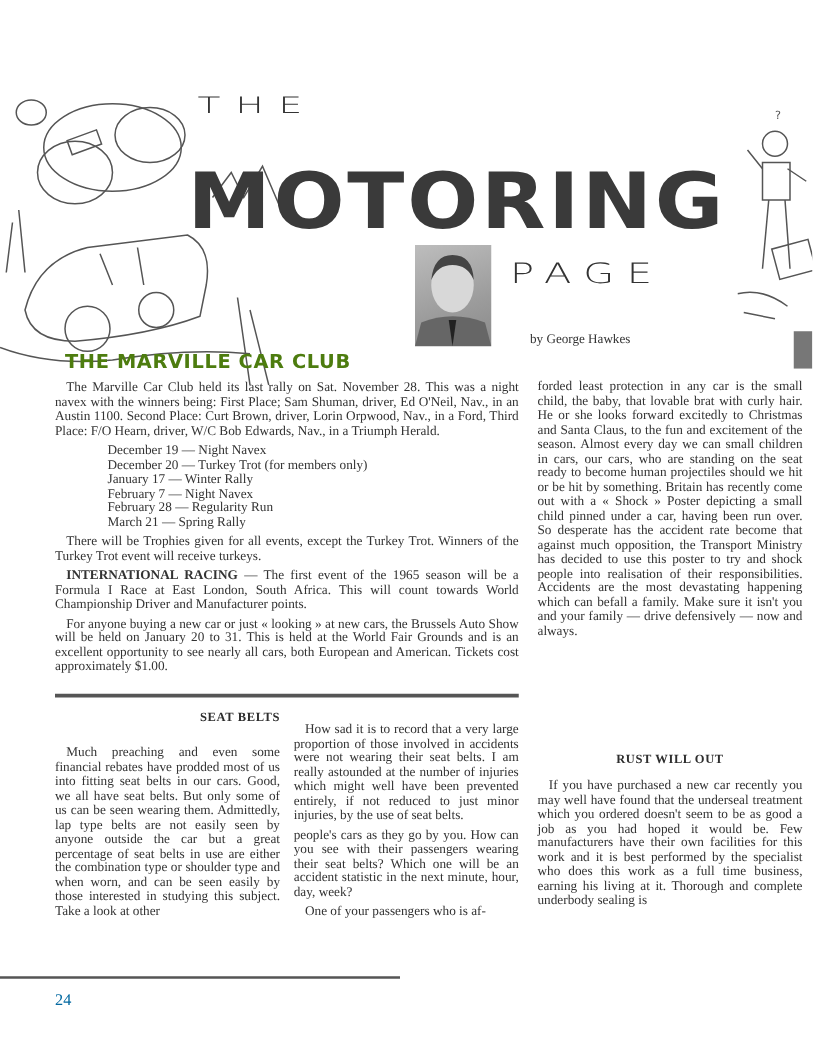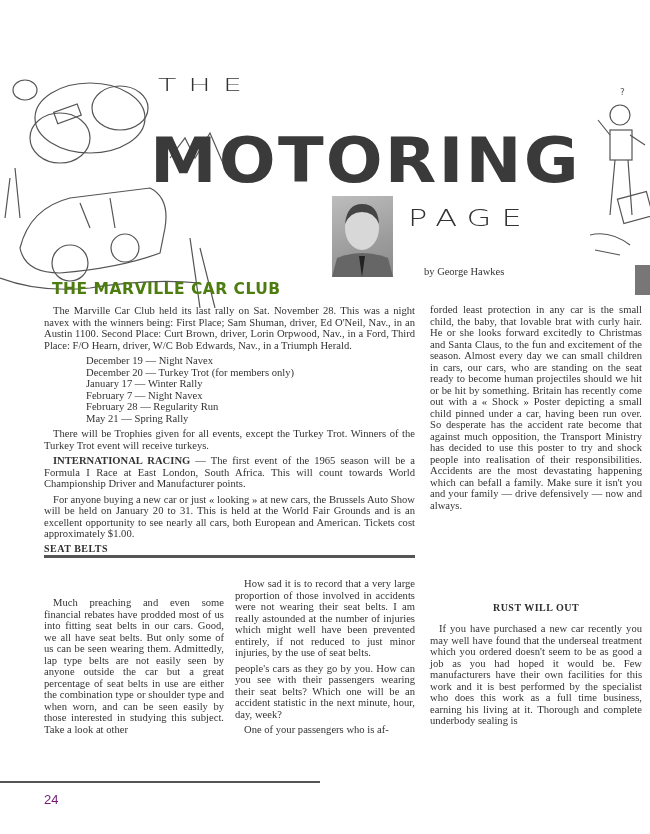--- a/index.html
+++ b/index.html
@@ -89,7 +89,7 @@
     <div>January 17 — Winter Rally</div>
     <div>February 7 — Night Navex</div>
     <div>February 28 — Regularity Run</div>
-    <div>May 21 — Spring Rally</div>
+    <div>March 21 — Spring Rally</div>
   </div>
   <p>There will be Trophies given for all events, except the Turkey Trot. Winners of the Turkey Trot event will receive turkeys.</p>
   <p><b>INTERNATIONAL RACING</b><span> — The first event of the 1965 season will be a Formula I Race at East London, South Africa. This will count towards World Championship Driver and Manufacturer points.</span></p>

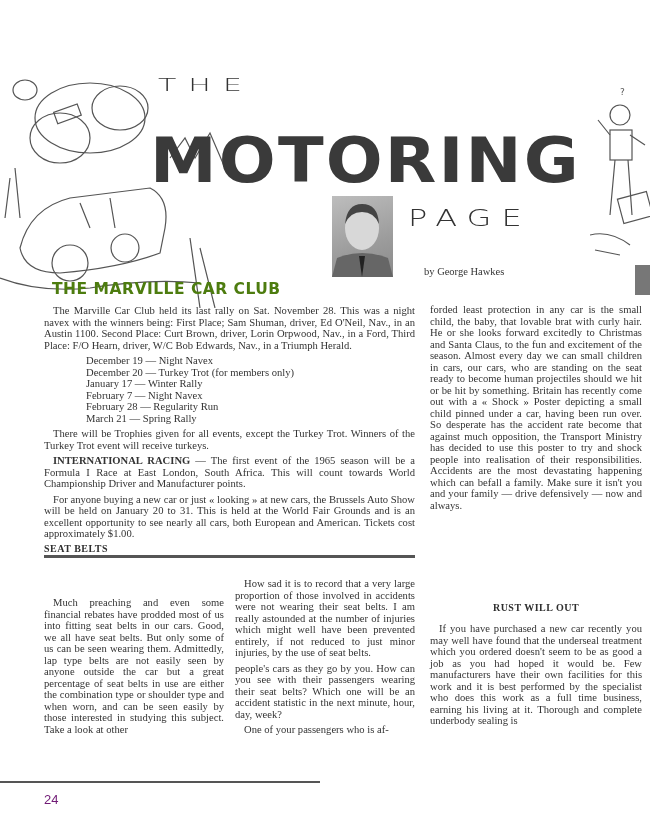--- a/index.html
+++ b/index.html
@@ -26,7 +26,7 @@
   .sig { text-align: right; margin: 0; }
   #divider { left: 44px; top: 555px; width: 371px; height: 3px; background: #555; }
   #right-col-top { left: 430px; top: 304px; width: 212px; }
-  #seat-title { left: 44px; top: 543px; width: 180px; text-align: left; font-weight: bold; font-size: 10px; letter-spacing: 0.5px; }
+  #seat-title { left: 44px; top: 569px; width: 180px; text-align: right; font-weight: bold; font-size: 10px; letter-spacing: 0.5px; }
   #seat-col1 { left: 44px; top: 597px; width: 180px; }
   #seat-col2 { left: 235px; top: 578px; width: 180px; }
   #rust-title { left: 430px; top: 602px; width: 212px; text-align: center; font-weight: bold; font-size: 10px; letter-spacing: 0.5px; }

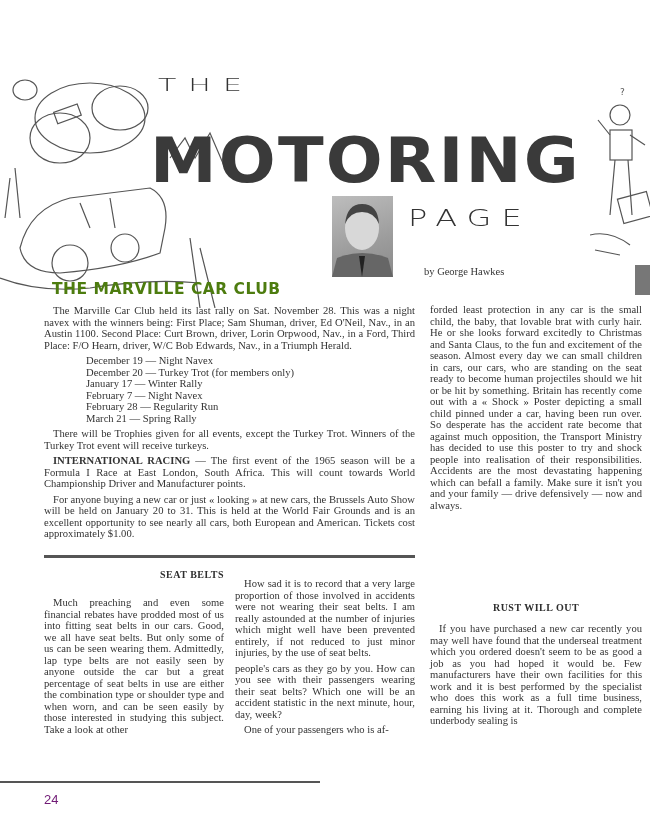--- a/index.html
+++ b/index.html
@@ -32,7 +32,7 @@
   #rust-title { left: 430px; top: 602px; width: 212px; text-align: center; font-weight: bold; font-size: 10px; letter-spacing: 0.5px; }
   #rust-col { left: 430px; top: 623px; width: 212px; }
   #footer-rule { left: 0; top: 781px; width: 320px; height: 2px; background: #555; }
-  #page-number { left: 44px; top: 792px; font-family: Liberation Sans, sans-serif; font-size: 13px; color: #701a75; }
+  #page-number { left: 44px; top: 792px; font-family: Liberation Serif, serif; font-size: 13px; color: #0369a1; }
 </style>
 </head>
 <body>

